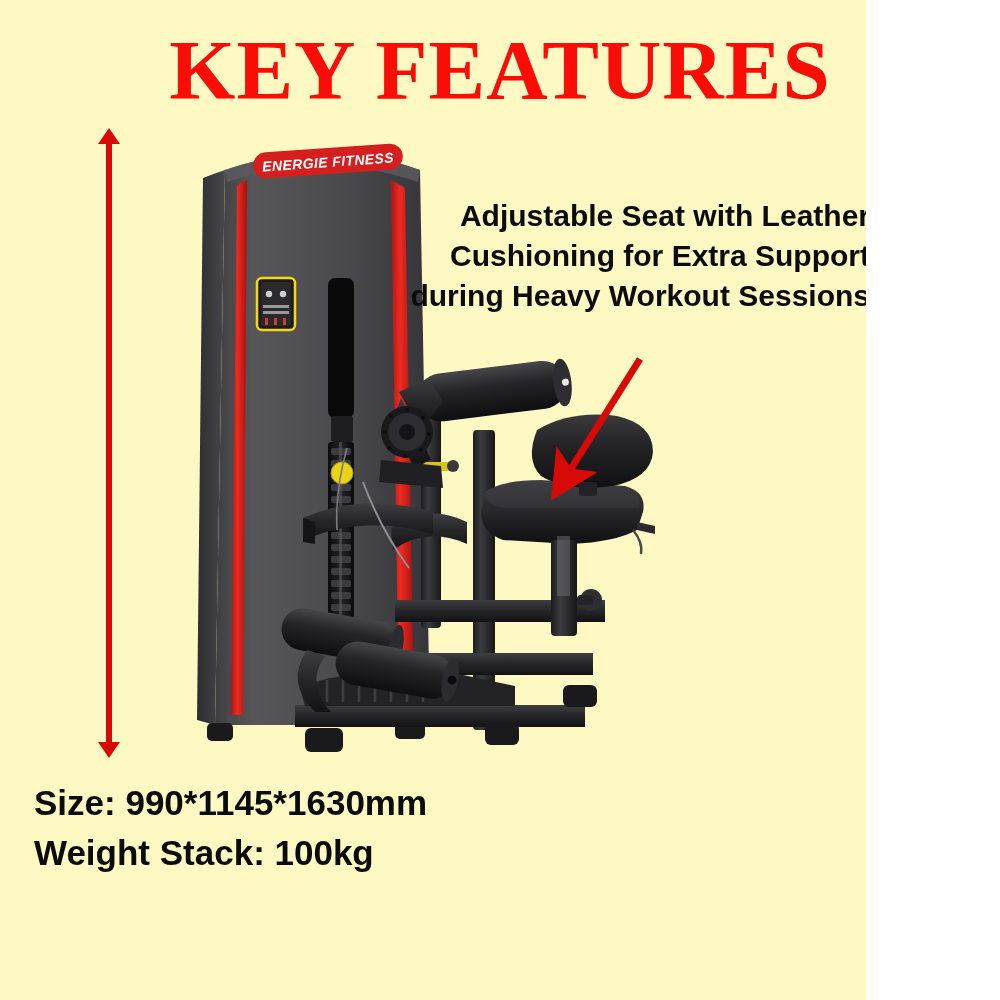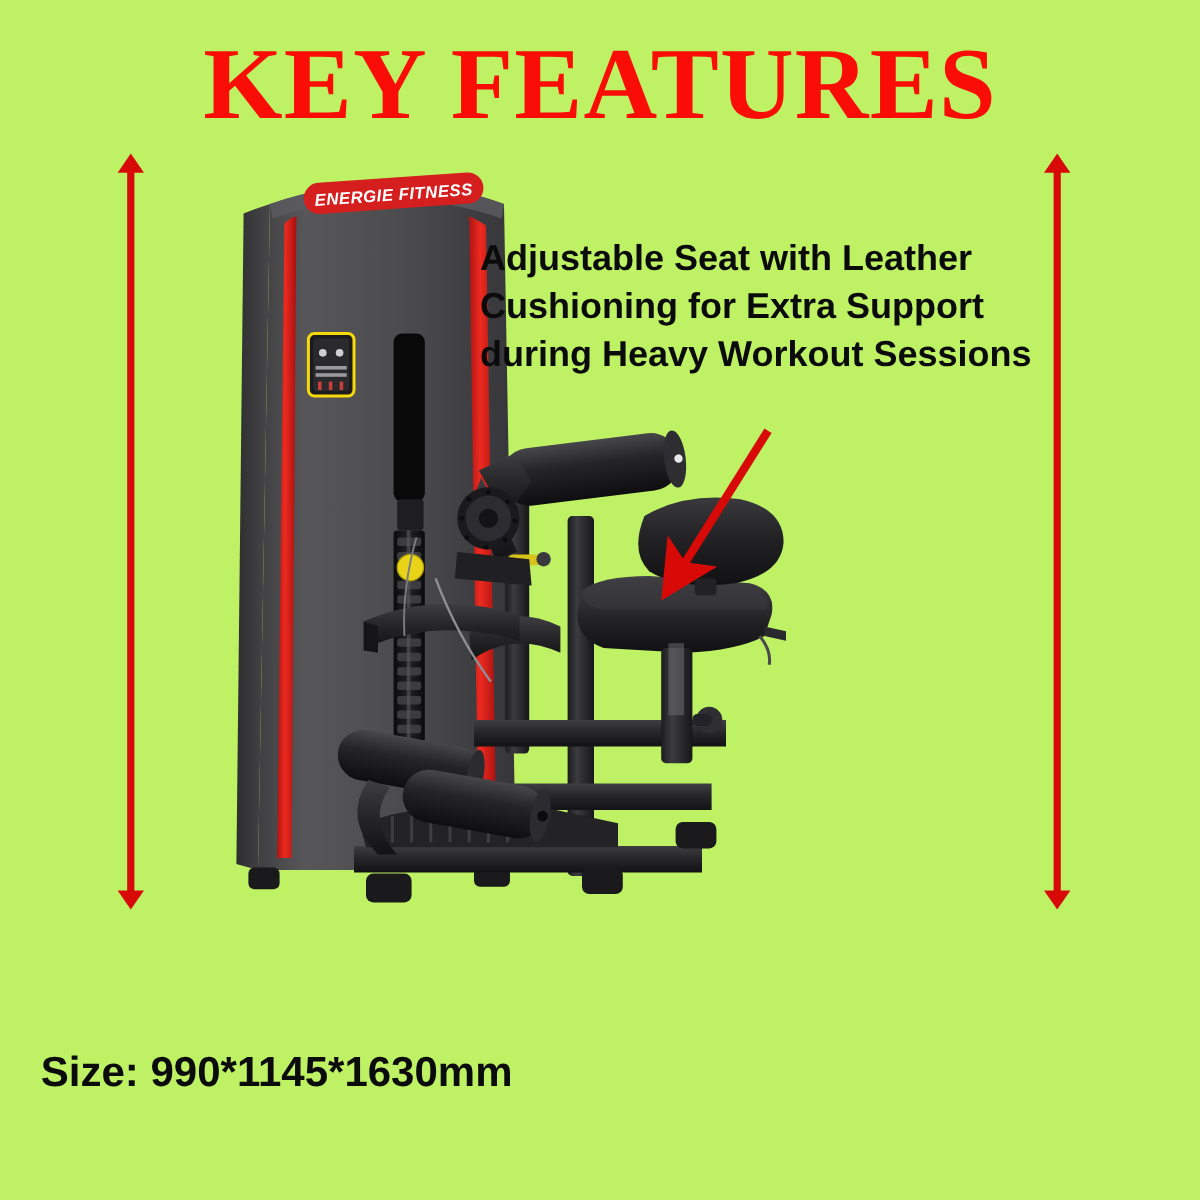--- a/index.html
+++ b/index.html
@@ -10,11 +10,12 @@
   }
   #page {
     position: relative;
-    width: 1000px;
+    width: 836px;
     height: 1000px;
-    background: #bef264;
+    background: #fef9c3;
     overflow: hidden;
     font-family: "Liberation Sans", sans-serif;
+    padding-left: 30px;
   }
 
   

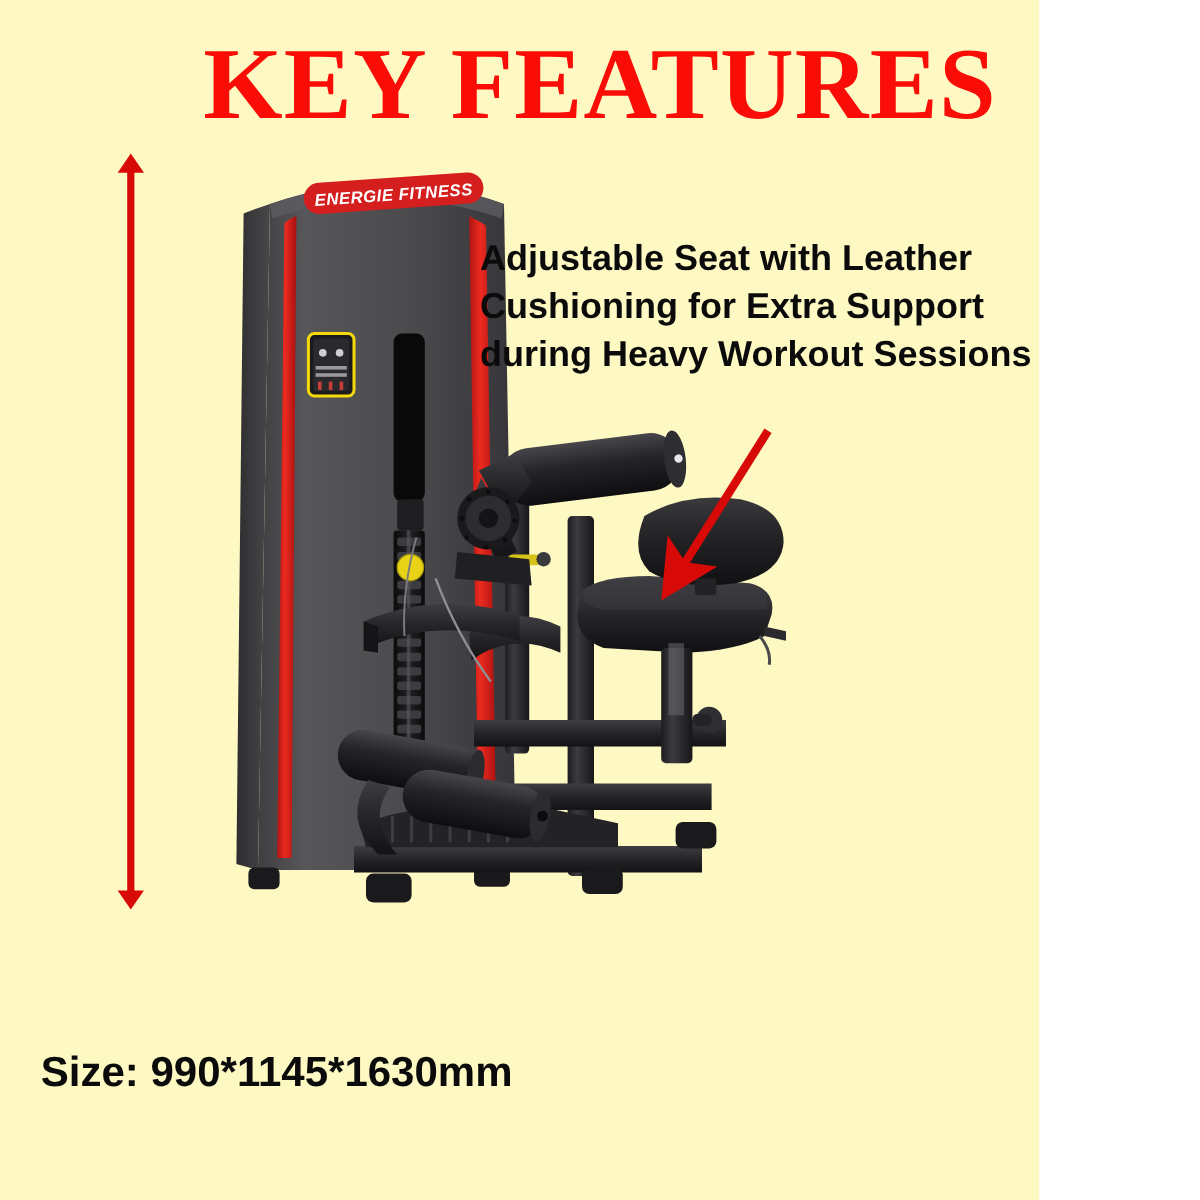--- a/index.html
+++ b/index.html
@@ -91,7 +91,7 @@
     left: 400px;
     top: 196px;
     width: 470px;
-    text-align: left;
+    text-align: right;
     font-weight: bold;
     font-size: 30px;
     line-height: 40px;

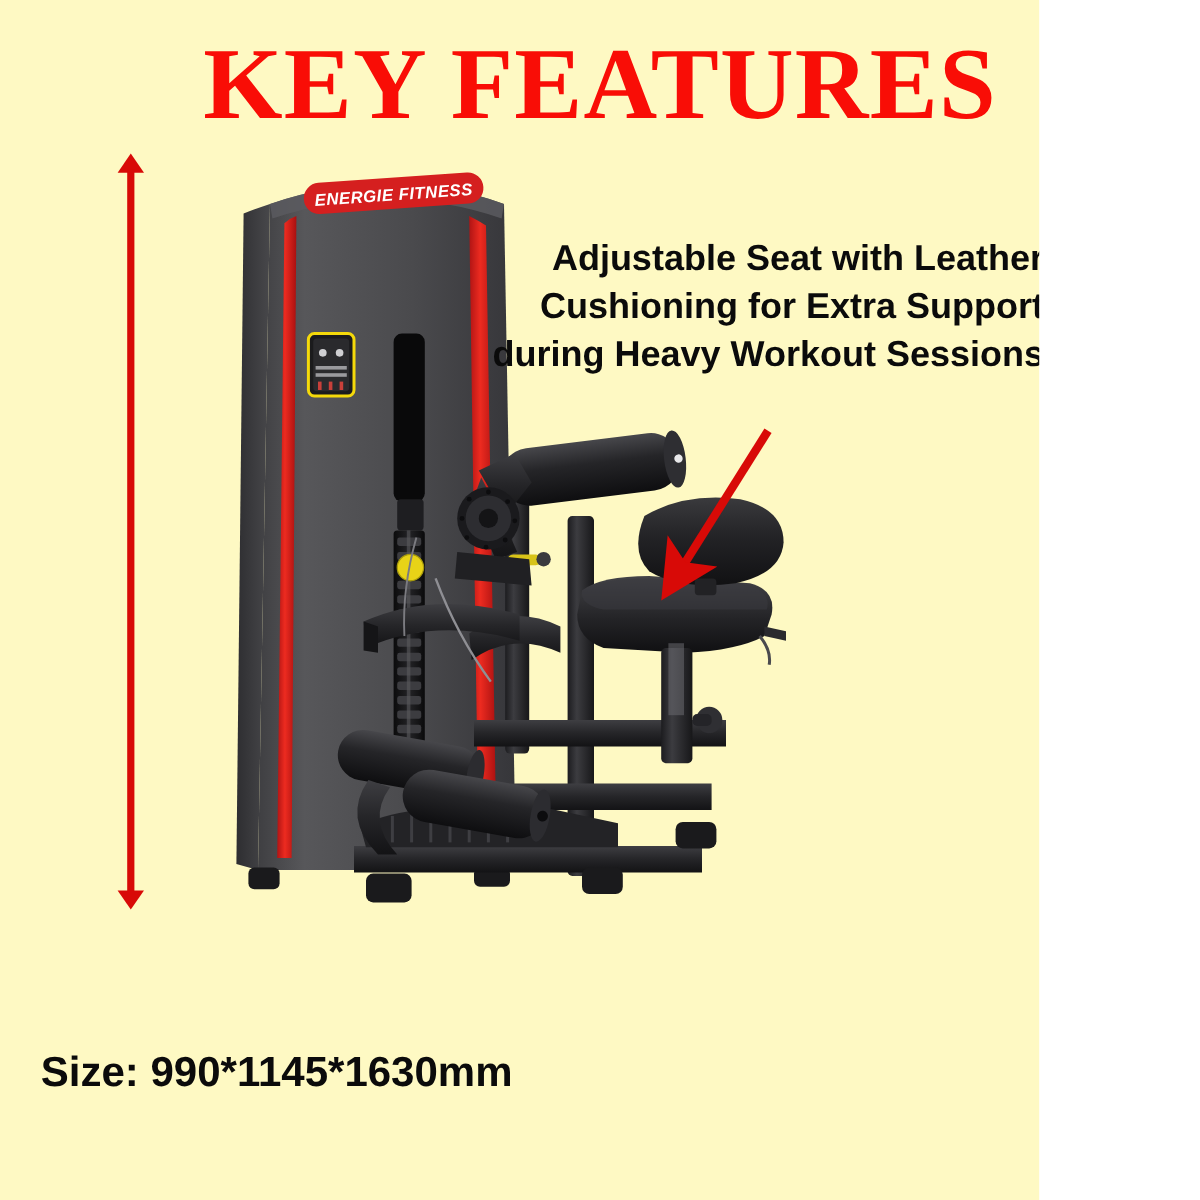--- a/index.html
+++ b/index.html
@@ -112,7 +112,7 @@
   #specs {
     position: absolute;
     left: 34px;
-    top: 869px;
+    top: 778px;
     font-weight: bold;
     font-size: 35px;
     line-height: 50px;

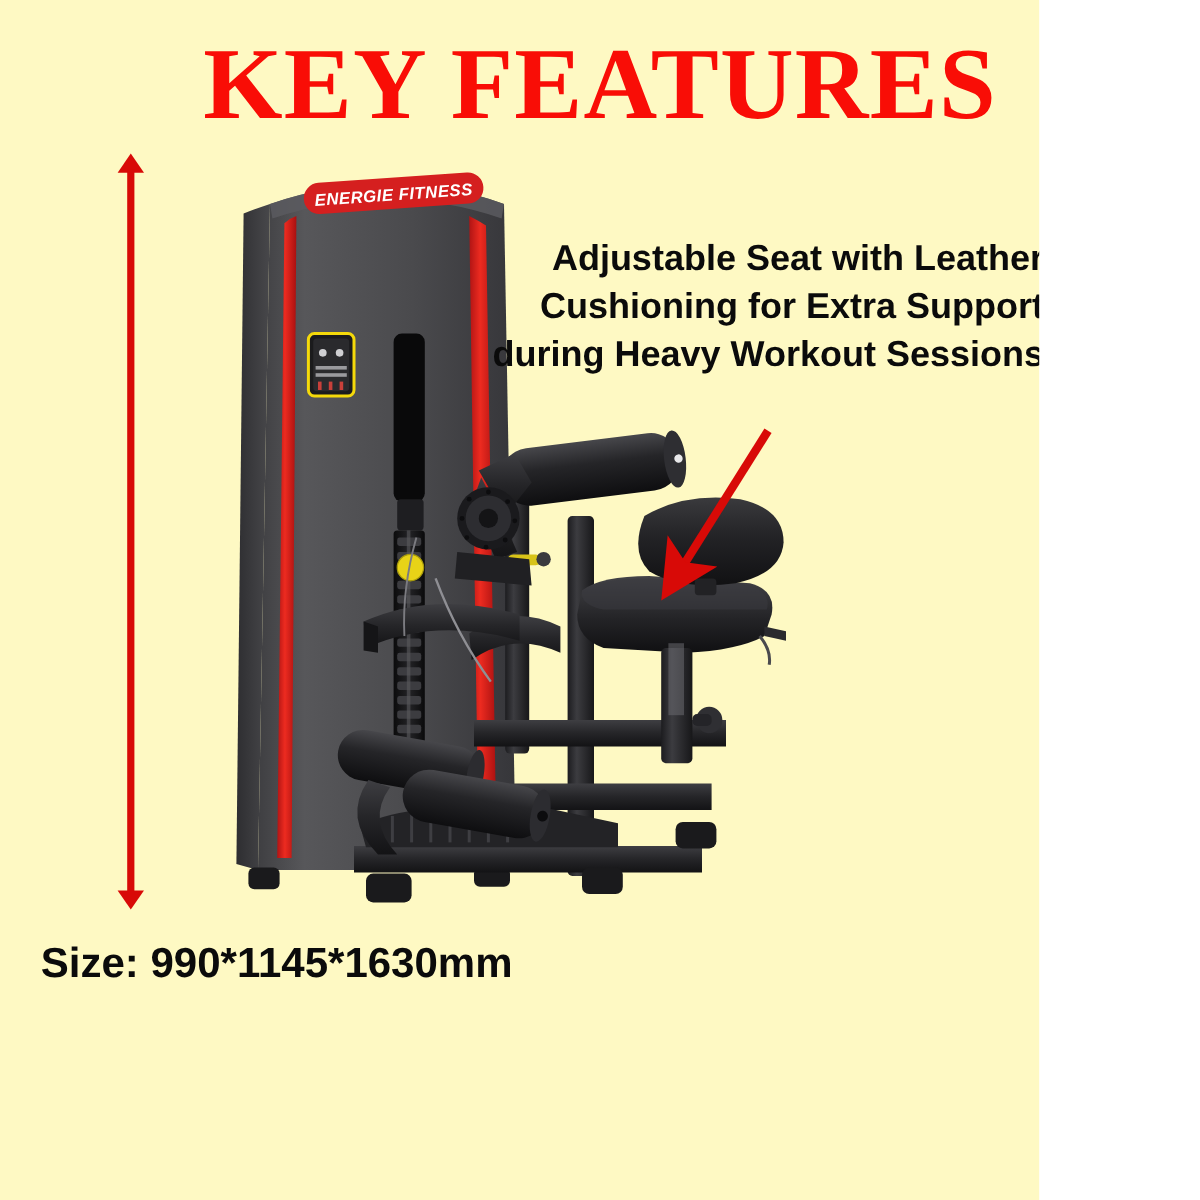--- a/index.html
+++ b/index.html
@@ -387,6 +387,7 @@
 
   <div id="specs">
     <div>Size: 990*1145*1630mm</div>
+    <div>Weight Stack: 100kg</div>
   </div>
 
 </div>

